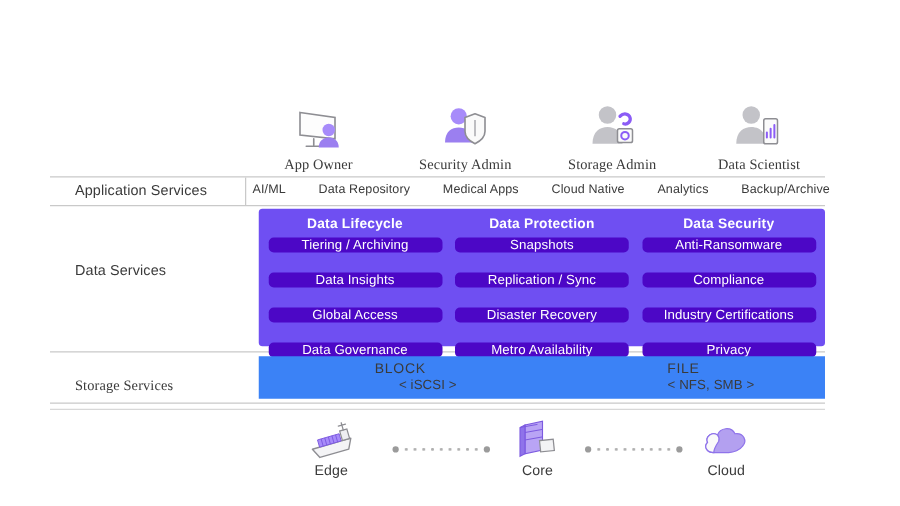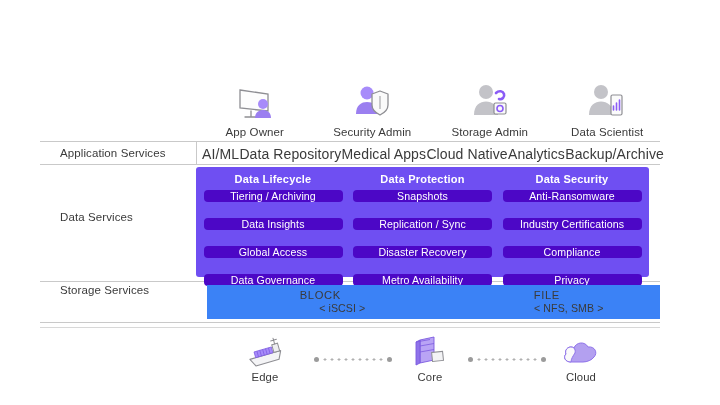--- a/index.html
+++ b/index.html
@@ -27,6 +27,7 @@
     display: flex;
     align-items: flex-end;
     justify-content: space-between;
+    font-family: Liberation Serif, serif;
   }
   .persona {
     width: 118px;

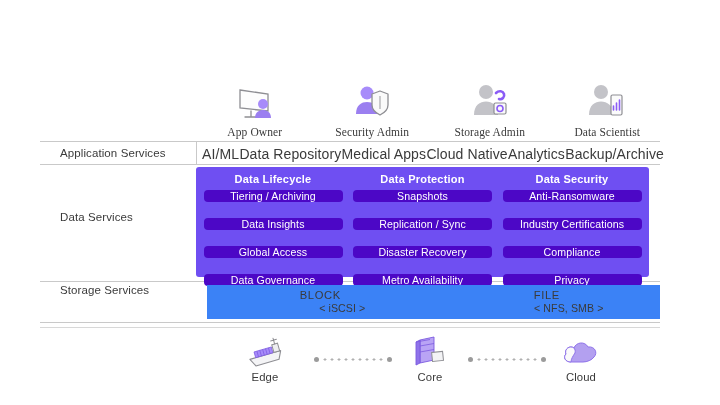--- a/index.html
+++ b/index.html
@@ -93,7 +93,7 @@
     display: flex;
     align-items: center;
     justify-content: space-between;
-    font-size: 14px;
+    font-size: 10px;
     color: #3a3a3a;
   }
   .app-item { white-space: nowrap; letter-spacing: 0.1px; }

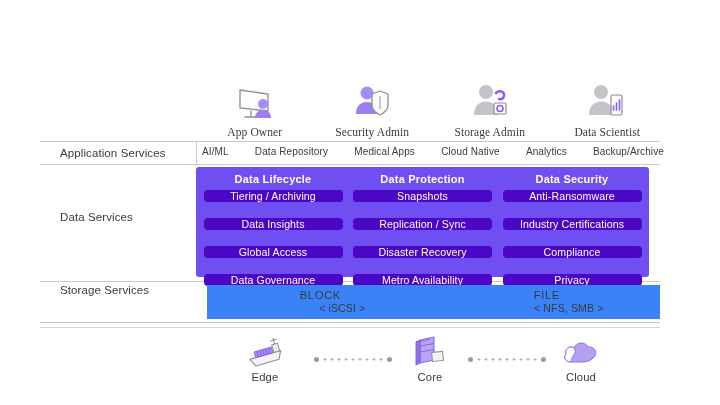--- a/index.html
+++ b/index.html
@@ -101,7 +101,7 @@
   
   .purple-panel {
     position: absolute;
-    left: 196px;
+    left: 207px;
     top: 167px;
     width: 453px;
     height: 110px;

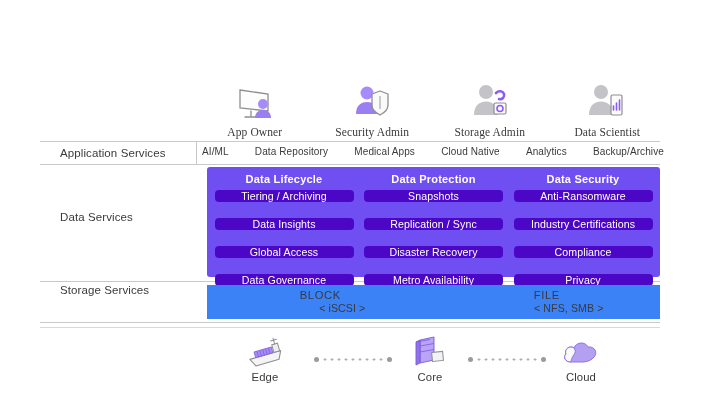--- a/index.html
+++ b/index.html
@@ -327,8 +327,8 @@
   <div class="ds-col">
     <div class="ds-title">Data Security</div>
     <div class="ds-pill">Anti-Ransomware</div>
+    <div class="ds-pill">Compliance</div>
     <div class="ds-pill">Industry Certifications</div>
-    <div class="ds-pill">Compliance</div>
     <div class="ds-pill">Privacy</div>
   </div>
 </div>

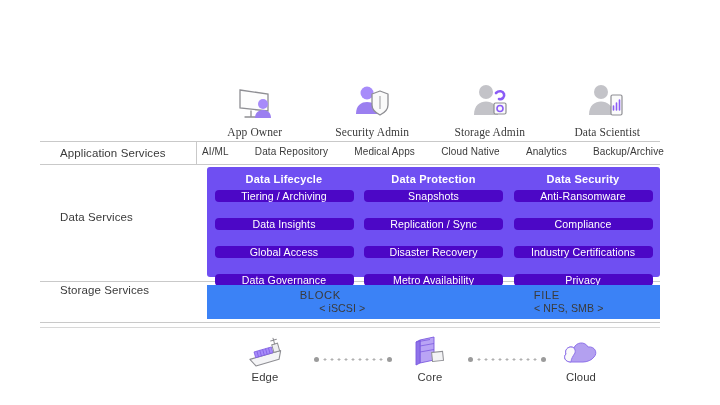--- a/index.html
+++ b/index.html
@@ -82,7 +82,7 @@
   }
   .label-app     { top: 147px; }
   .label-data    { top: 211px; }
-  .label-storage { top: 284px; }
+  .label-storage { top: 303px; font-family: Liberation Serif, serif; }
 
   
   .app-items {

